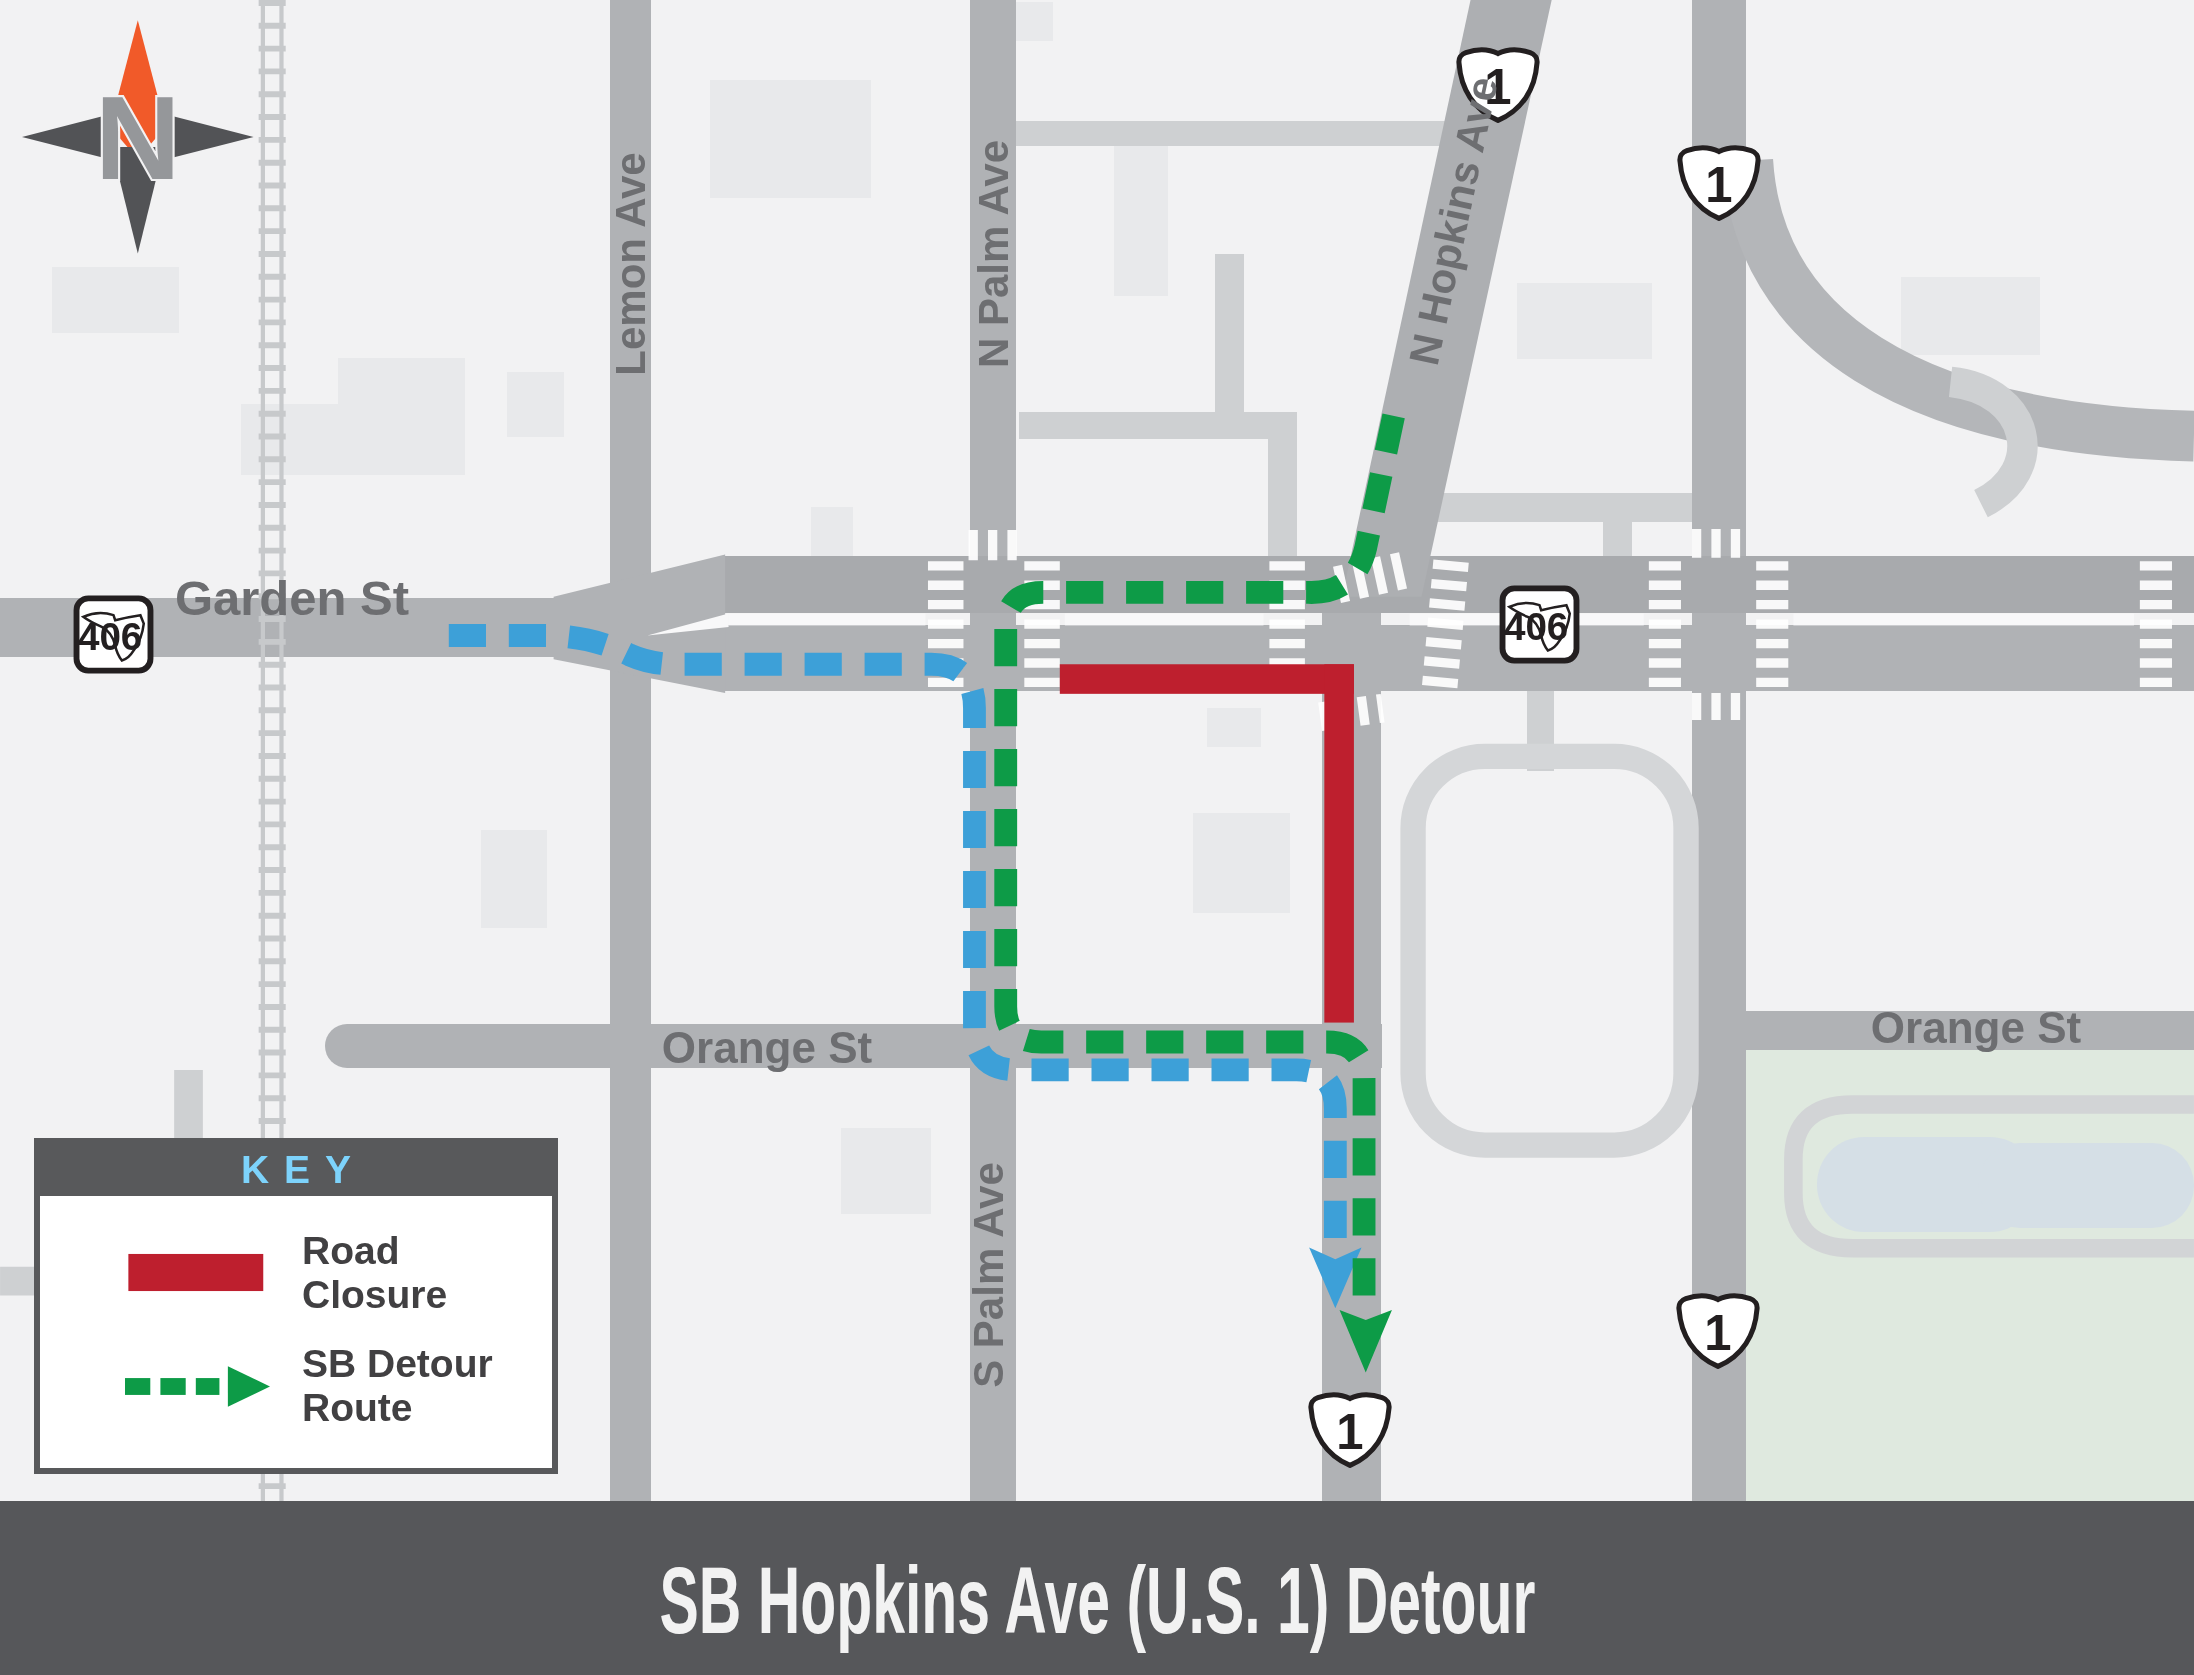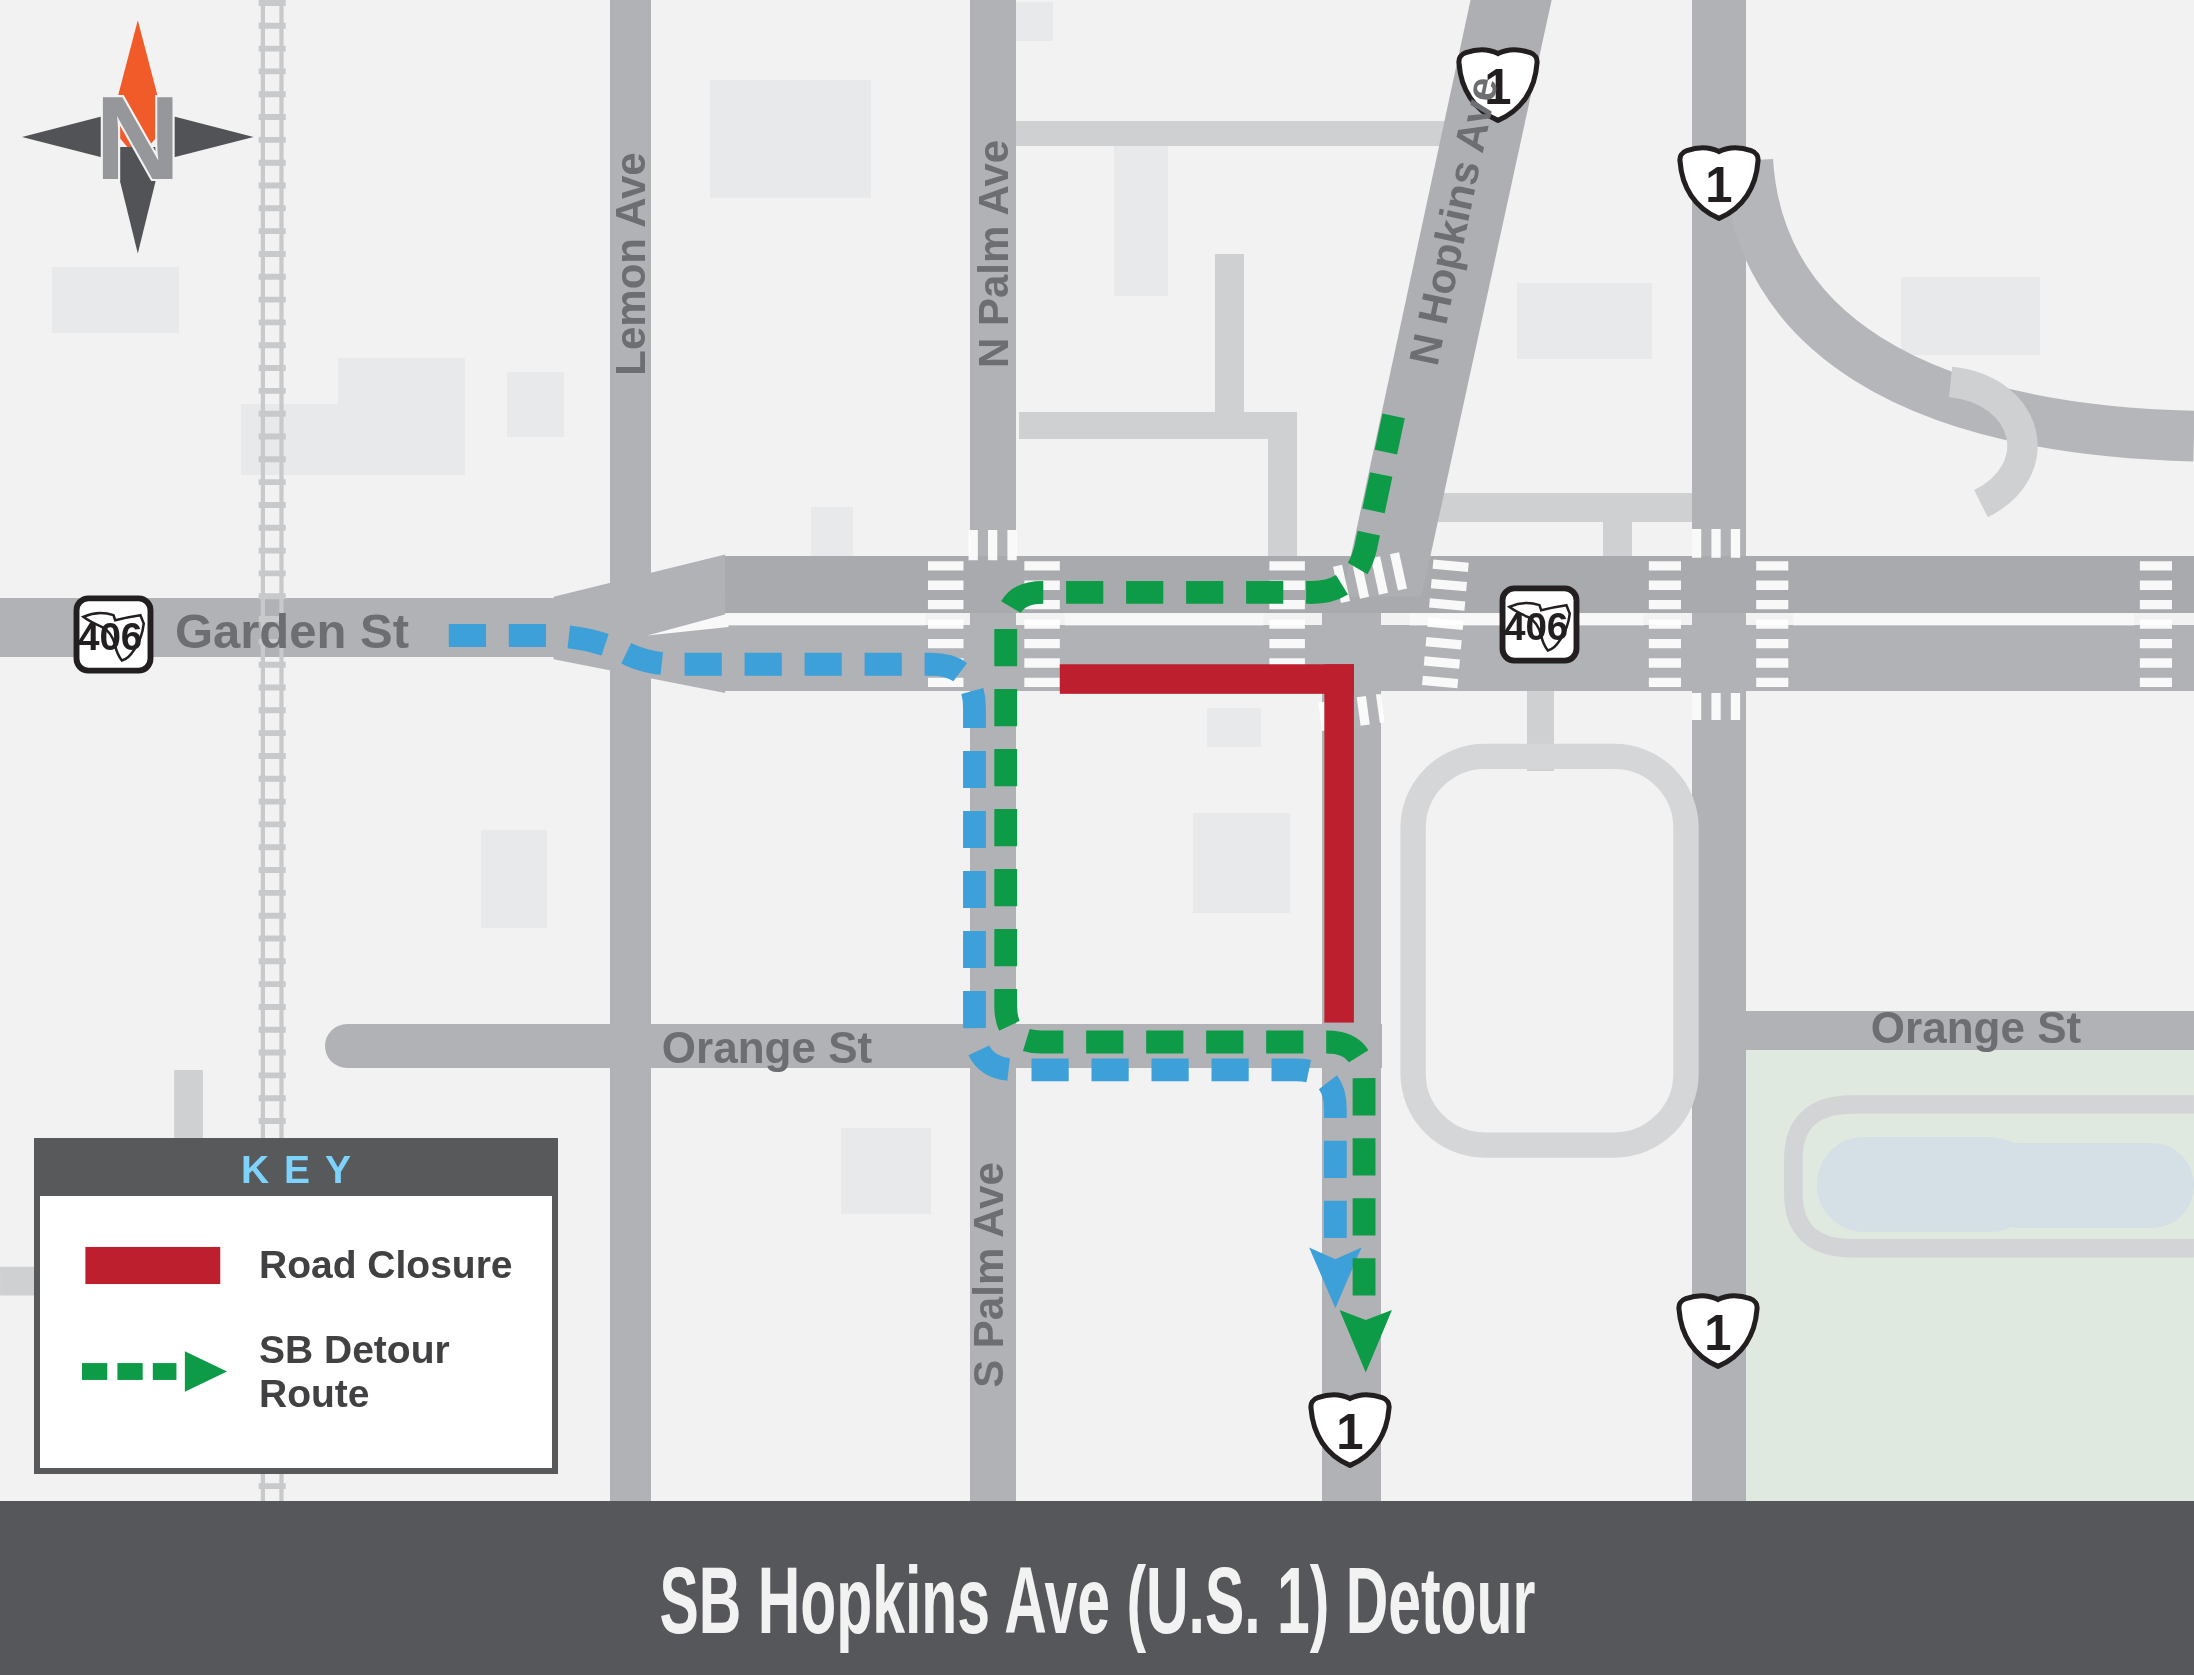--- a/index.html
+++ b/index.html
@@ -174,7 +174,7 @@
     </svg>
   </div>
 
-  <div class="street-label f58" style="left:292px;top:631px;">Garden St</div>
+  <div class="street-label f58" style="left:292px;top:598px;">Garden St</div>
   <div class="street-label f52" style="left:767px;top:1048px;">Orange St</div>
   <div class="street-label f52" style="left:1976px;top:1028px;">Orange St</div>
   <div class="street-label rot90 f50" style="left:631px;top:264px;">Lemon Ave</div>

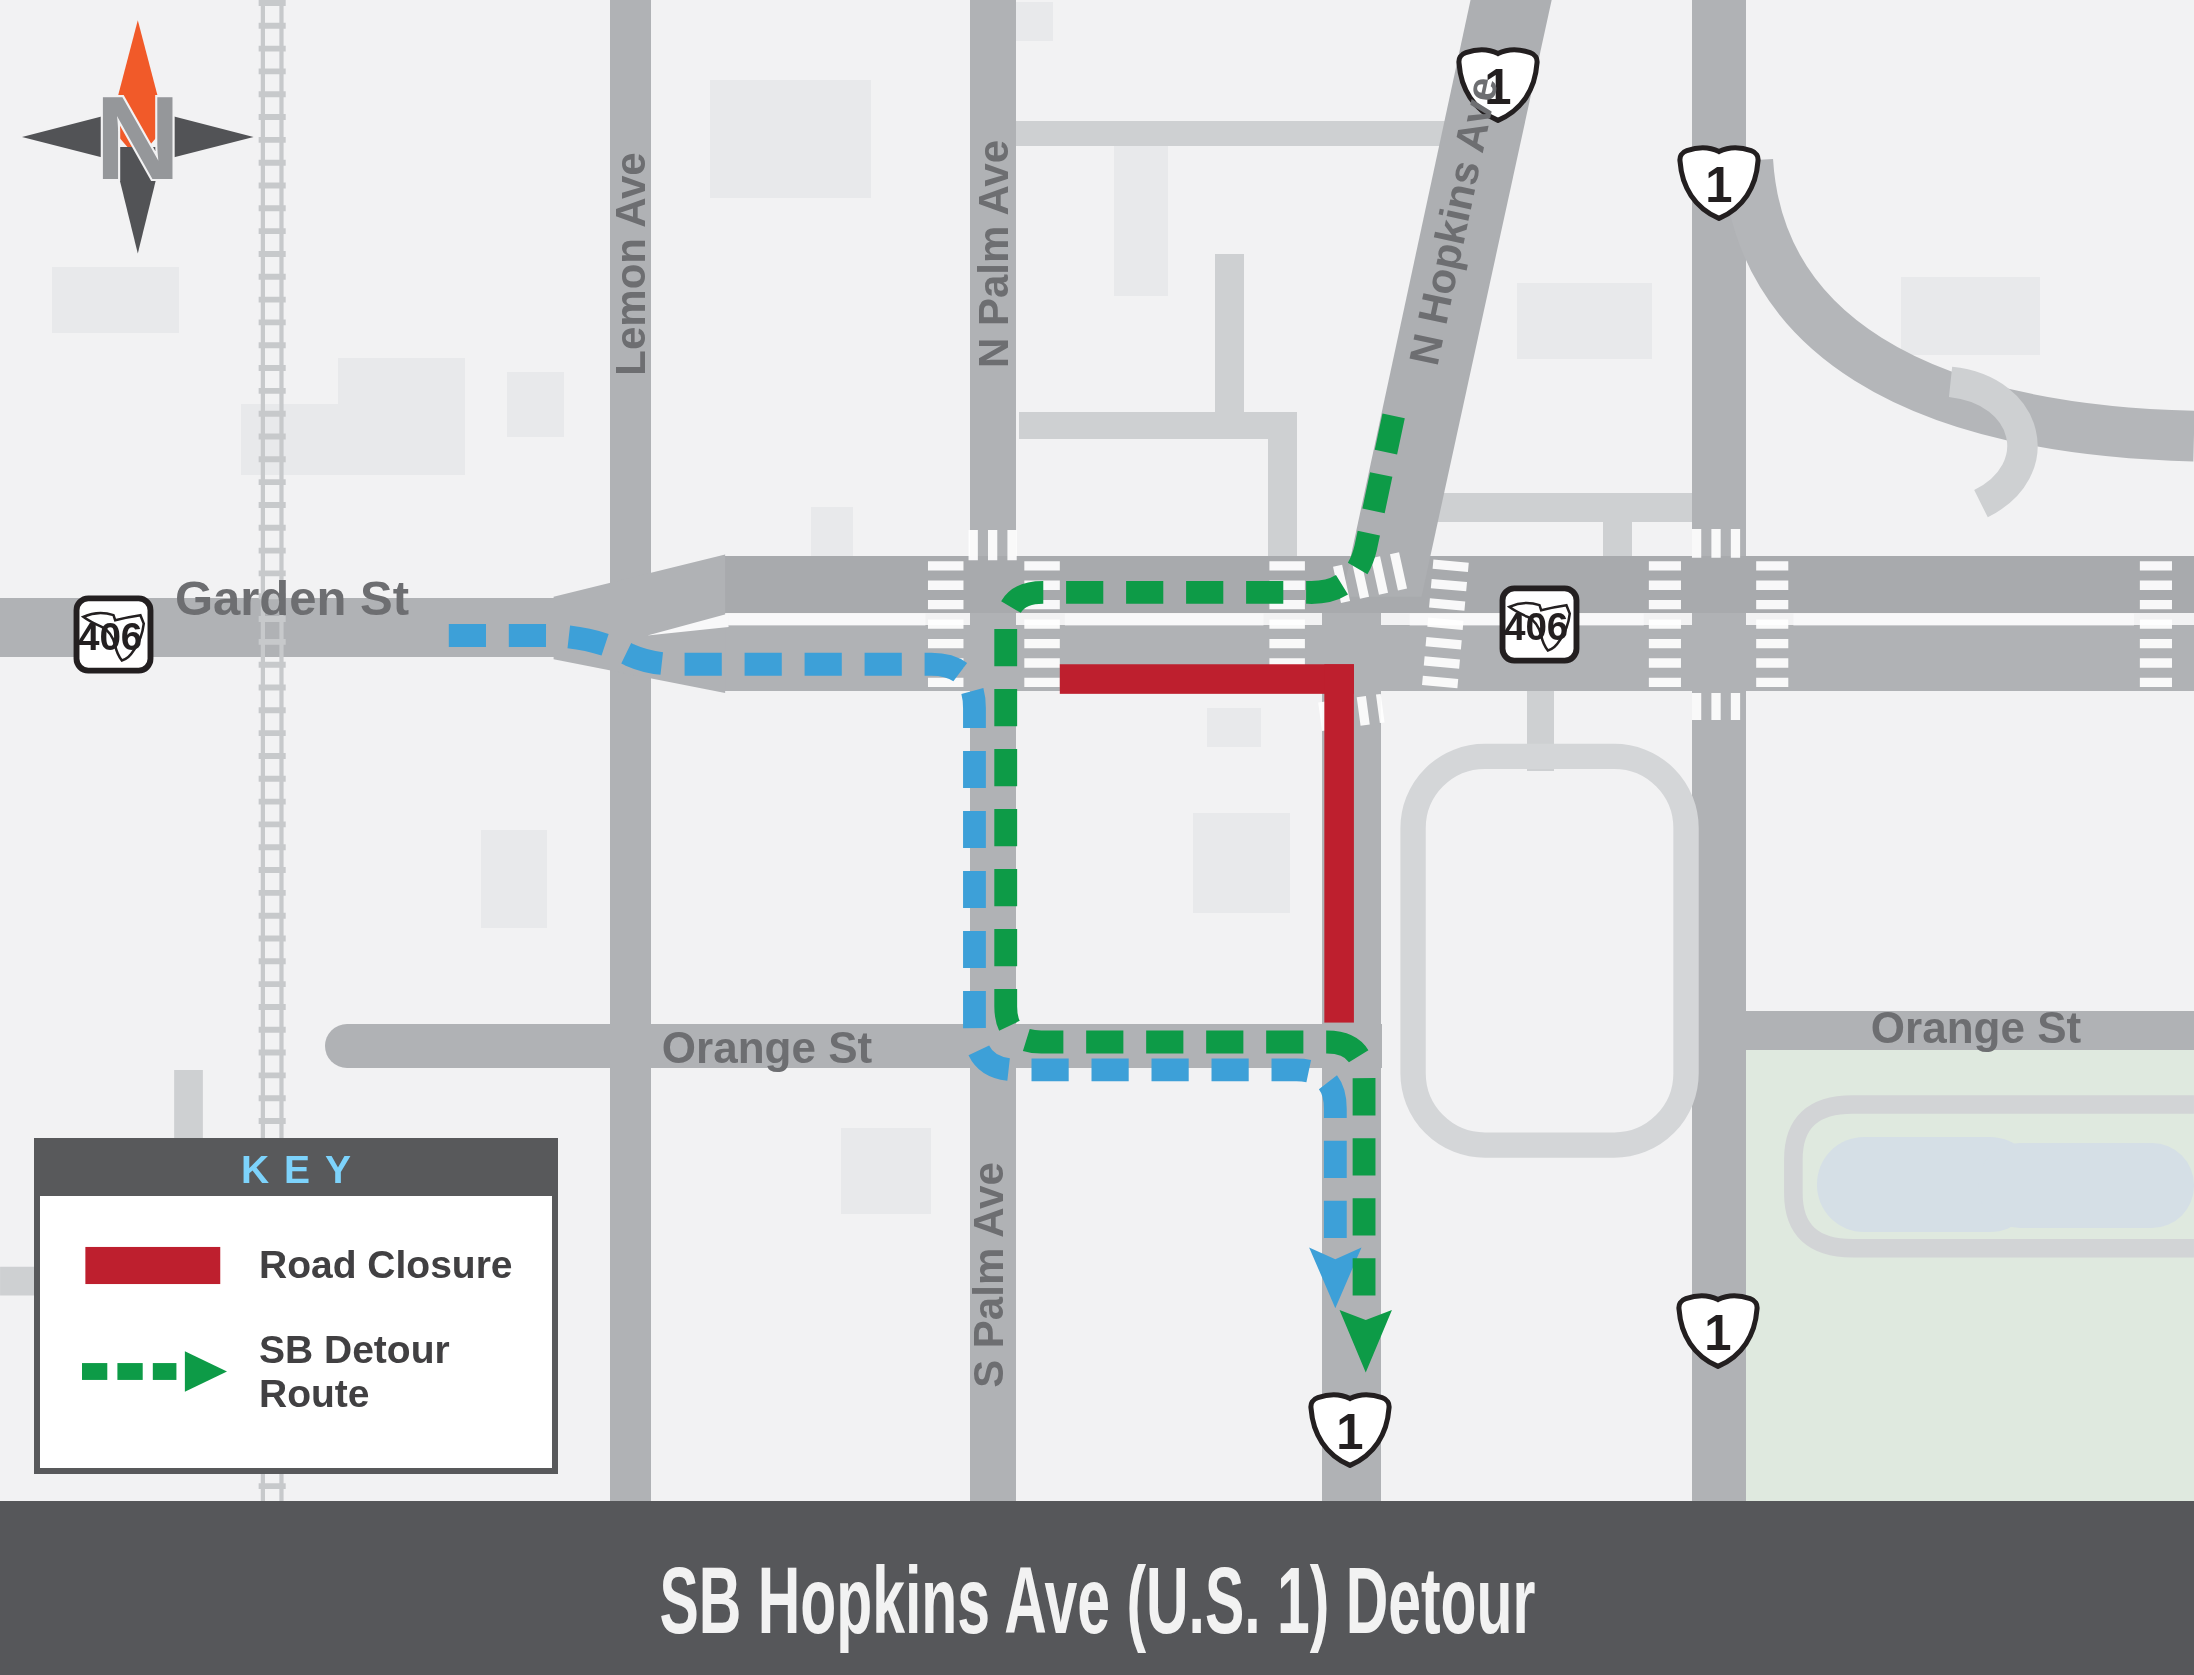--- a/index.html
+++ b/index.html
@@ -23,7 +23,7 @@
        border:6.8px solid #58595b;box-sizing:border-box;display:flex;flex-direction:column;}
   .keyhead{height:52px;background:#58595b;color:#7dd3fc;font-size:39px;font-weight:bold;
        letter-spacing:15px;display:flex;align-items:center;justify-content:center;padding-left:15px;}
-  .keybody{flex:1;display:flex;flex-direction:column;justify-content:space-evenly;padding:6.8px 0 12px 42px;}
+  .keybody{flex:1;display:flex;flex-direction:column;justify-content:space-evenly;padding:6.8px 0 12px 42px;margin-left:43px;}
   .keyrow{display:flex;align-items:center;gap:32px;}
   .keyswatch{width:145px;height:41px;flex:0 0 145px;}
   .keylabel{font-size:39px;font-weight:bold;color:#414042;}

